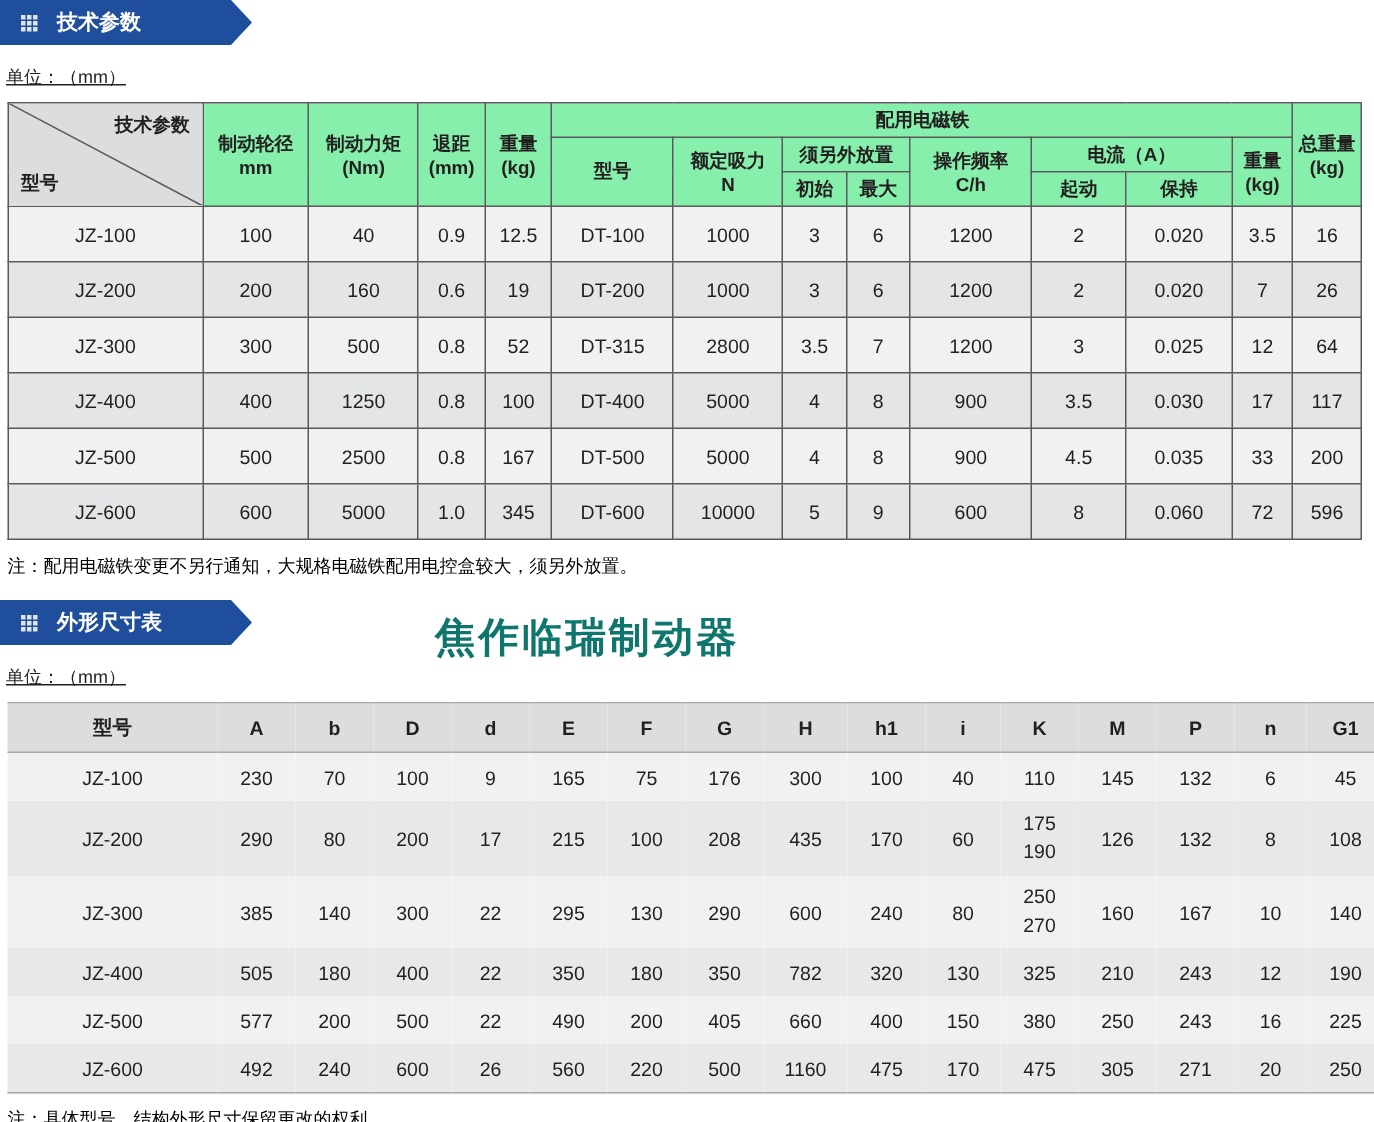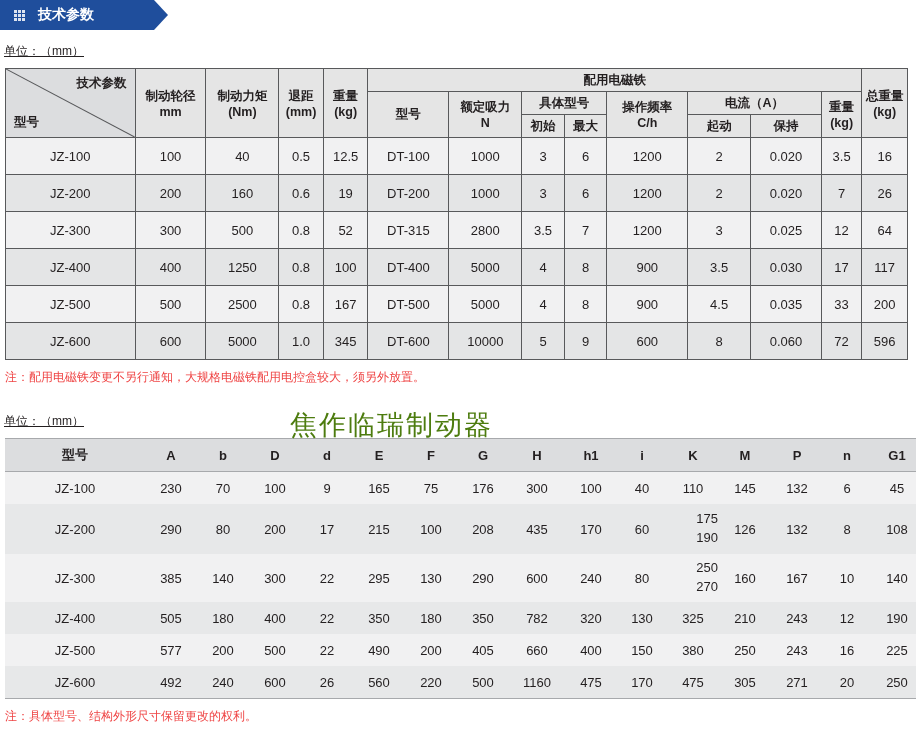--- a/index.html
+++ b/index.html
@@ -97,7 +97,7 @@
   #table1 th {
     height: 22px;
     font-size: 12.5px;
-    background: #e5e5e5;
+    background: #86efac;
     font-weight: bold;
   }
   #table1 td {

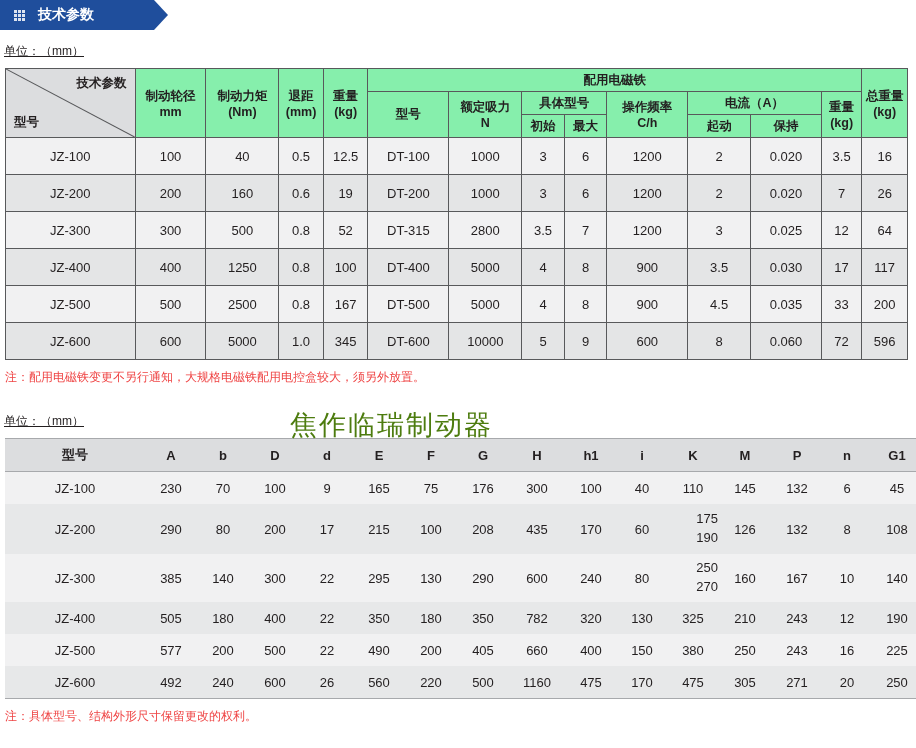--- a/index.html
+++ b/index.html
@@ -258,7 +258,7 @@
       <tr>
         <th rowspan="2">型号</th>
         <th rowspan="2">额定吸力<br>N</th>
-        <th colspan="2">具体型号</th>
+        <th colspan="2">须另外放置</th>
         <th rowspan="2">操作频率<br>C/h</th>
         <th colspan="2">电流（A）</th>
         <th rowspan="2">重量<br>(kg)</th>

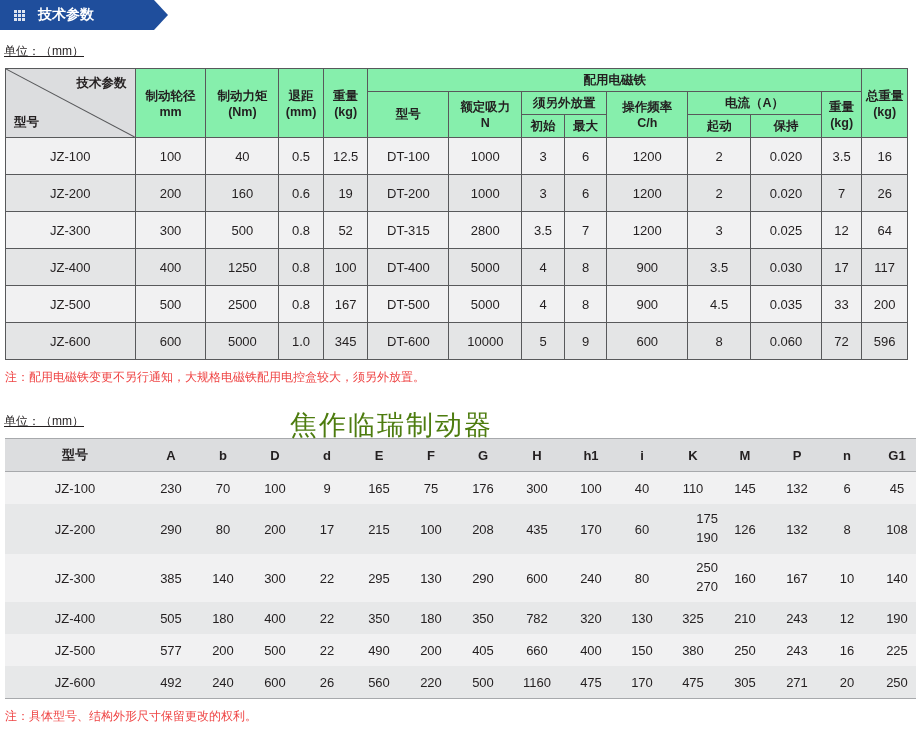--- a/index.html
+++ b/index.html
@@ -275,7 +275,7 @@
         <td>JZ-100</td>
         <td>100</td>
         <td>40</td>
-        <td>0.5</td>
+        <td>0.9</td>
         <td>12.5</td>
         <td>DT-100</td>
         <td>1000</td>

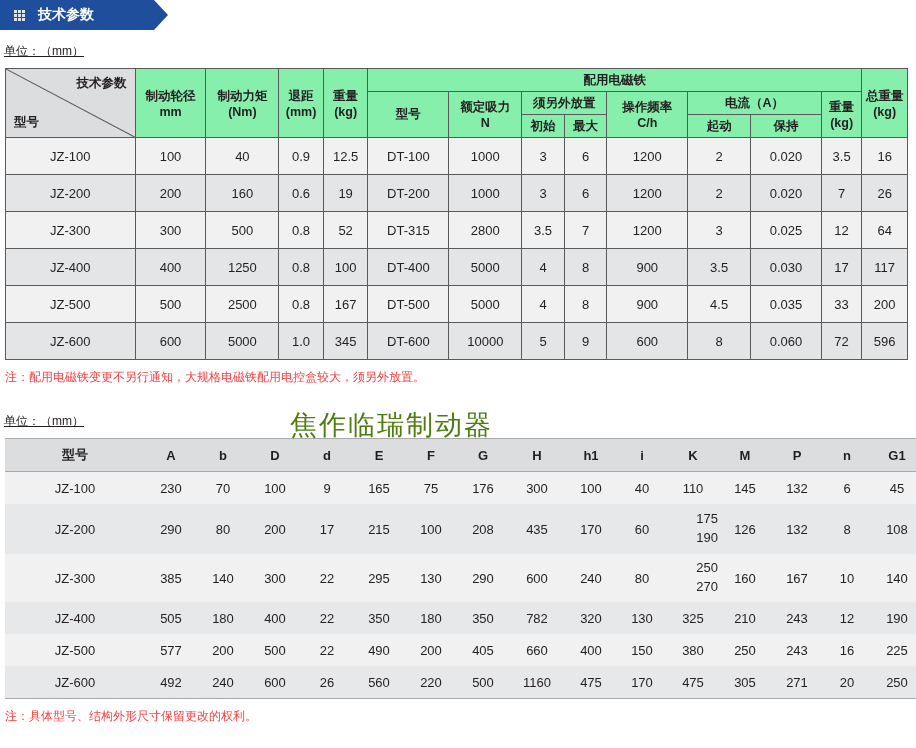--- a/index.html
+++ b/index.html
@@ -138,7 +138,7 @@
 
   .note {
     font-size: 12px;
-    color: #ef4444;
+    color: #000000;
     margin: 9px 0 0 5px;
   }
 

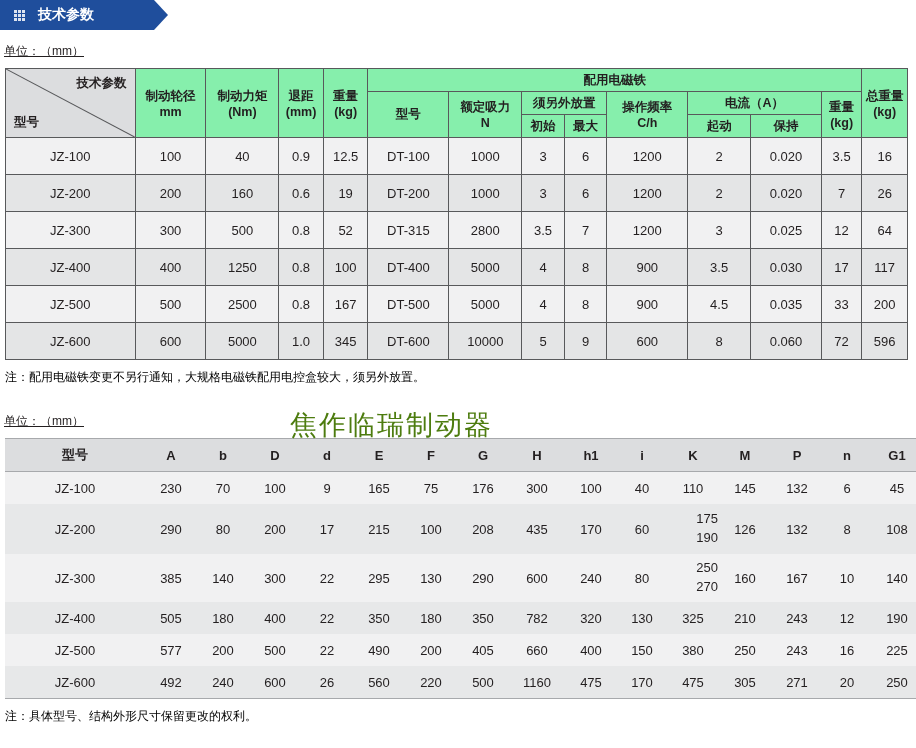--- a/index.html
+++ b/index.html
@@ -374,6 +374,22 @@
 
   <div class="spacer-1"></div>
 
+  <div class="banner-wrap">
+    <div class="section-banner">
+      <div class="banner-dots">
+        <i></i>
+          <i></i>
+          <i></i>
+          <i></i>
+          <i></i>
+          <i></i>
+          <i></i>
+          <i></i>
+          <i></i>
+      </div>
+      <span>外形尺寸表</span>
+    </div>
+  </div>
 
   <div class="watermark">焦作临瑞制动器</div>
 

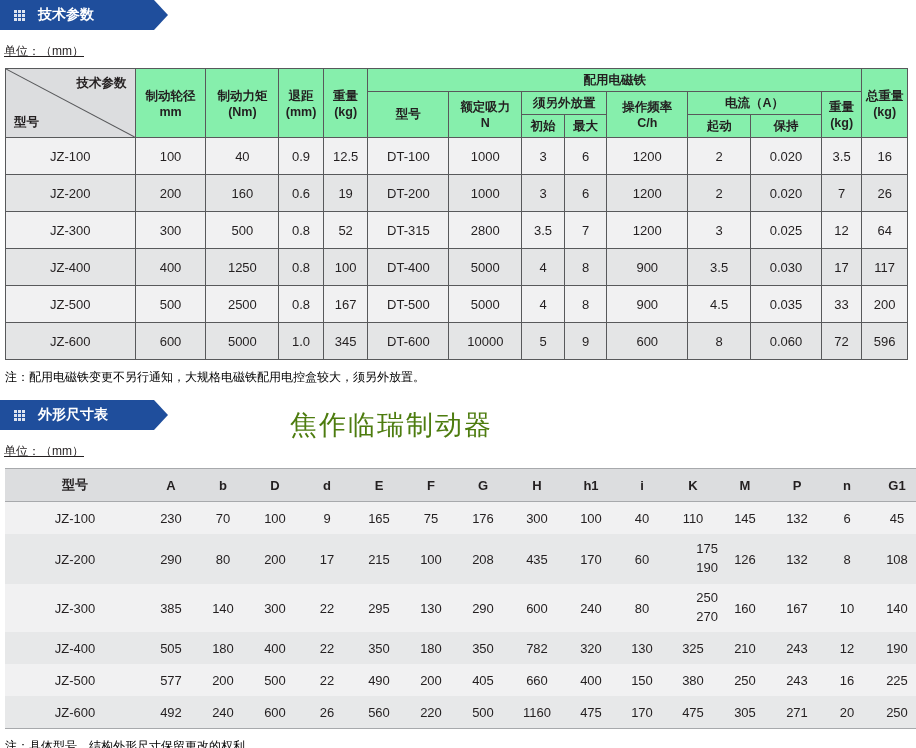--- a/index.html
+++ b/index.html
@@ -148,8 +148,8 @@
     left: 290px;
     top: 407px;
     font-size: 27px;
-    font-weight: normal;
-    color: #4d7c0f;
+    font-weight: bold;
+    color: #0f766e;
     letter-spacing: 2px;
     font-family: "DejaVu Sans", sans-serif;
     white-space: nowrap;

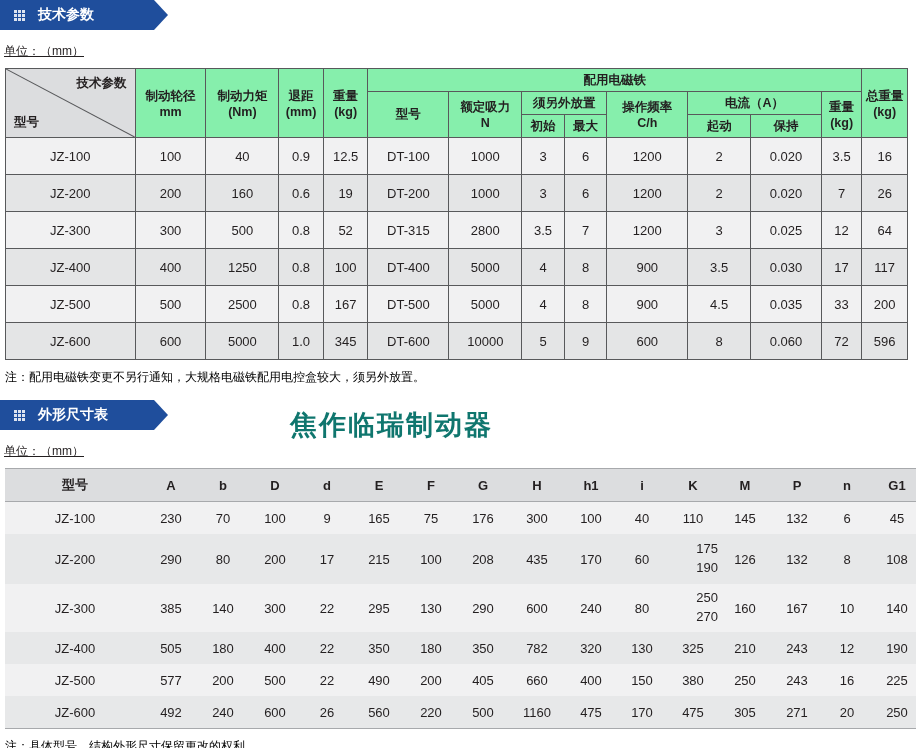--- a/index.html
+++ b/index.html
@@ -193,7 +193,6 @@
   .two-line span {
     display: block;
     line-height: 1.45;
-    text-align: right;
   }
 
   .spacer-1 { height: 14px; }

